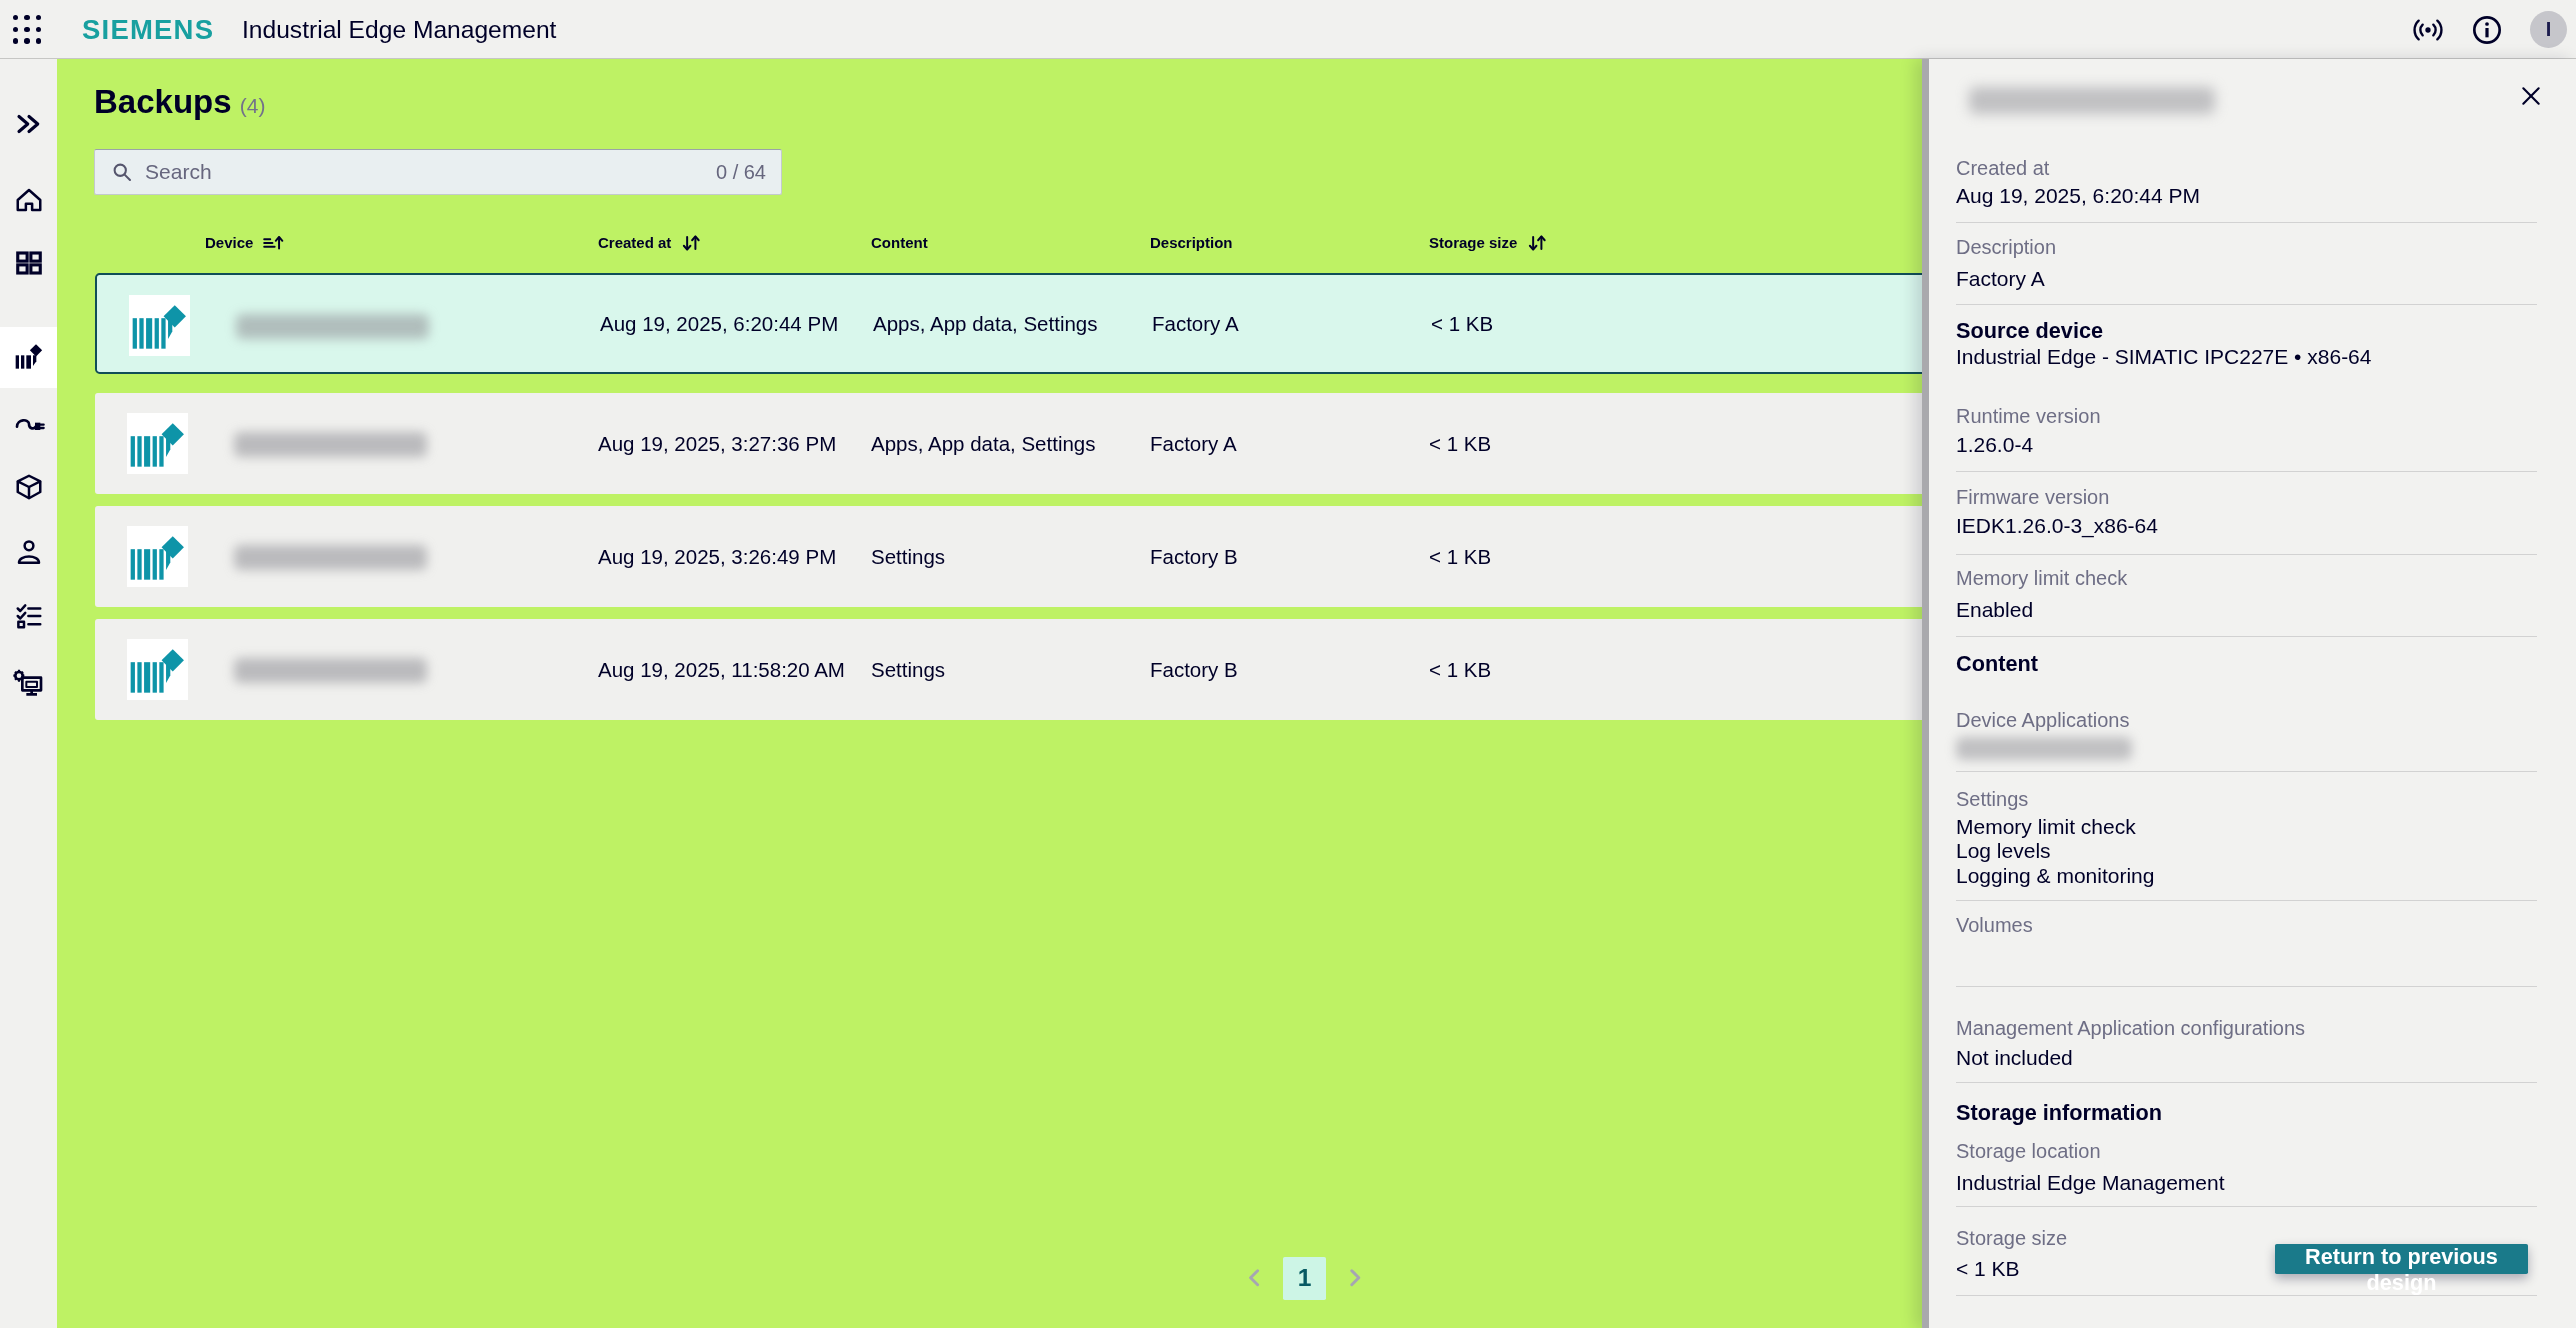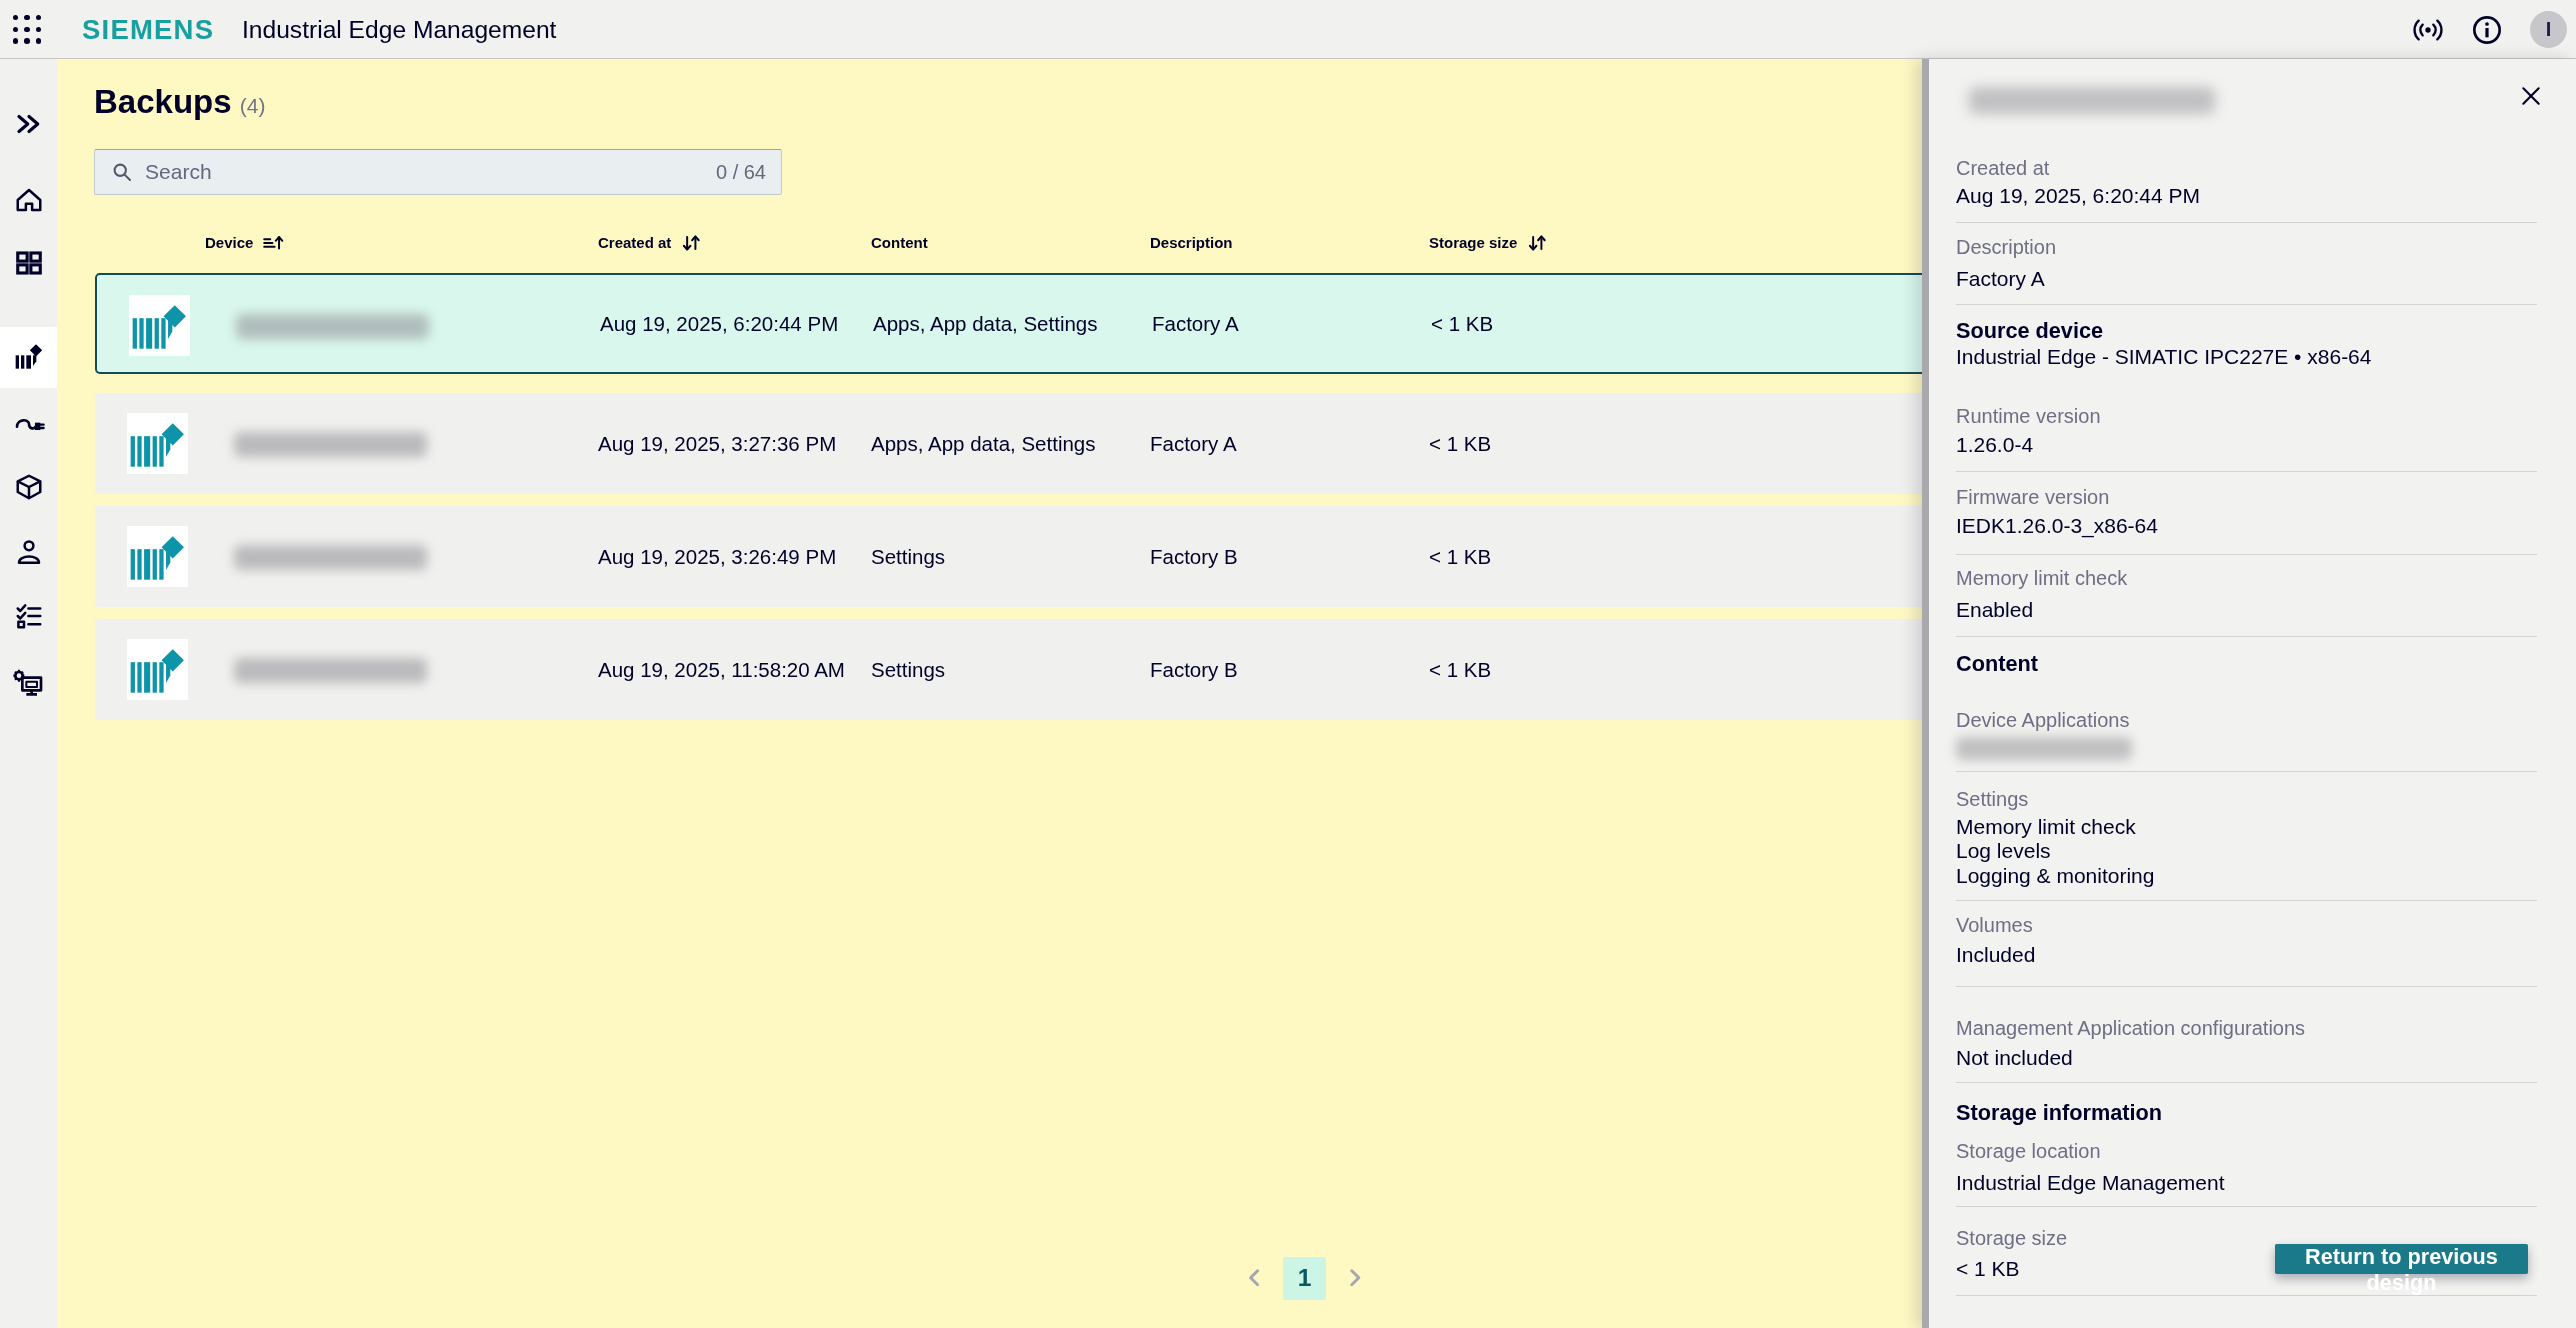--- a/index.html
+++ b/index.html
@@ -8,7 +8,7 @@
     font-family: "Liberation Sans", sans-serif;
     background:#ffffff; color:#000028; overflow:hidden;
   }
-  #app { position:relative; width:2576px; height:1328px; background:#fef9c3; }
+  #app { position:relative; width:2576px; height:1328px; background:#bef264; }
 
   
   .header {

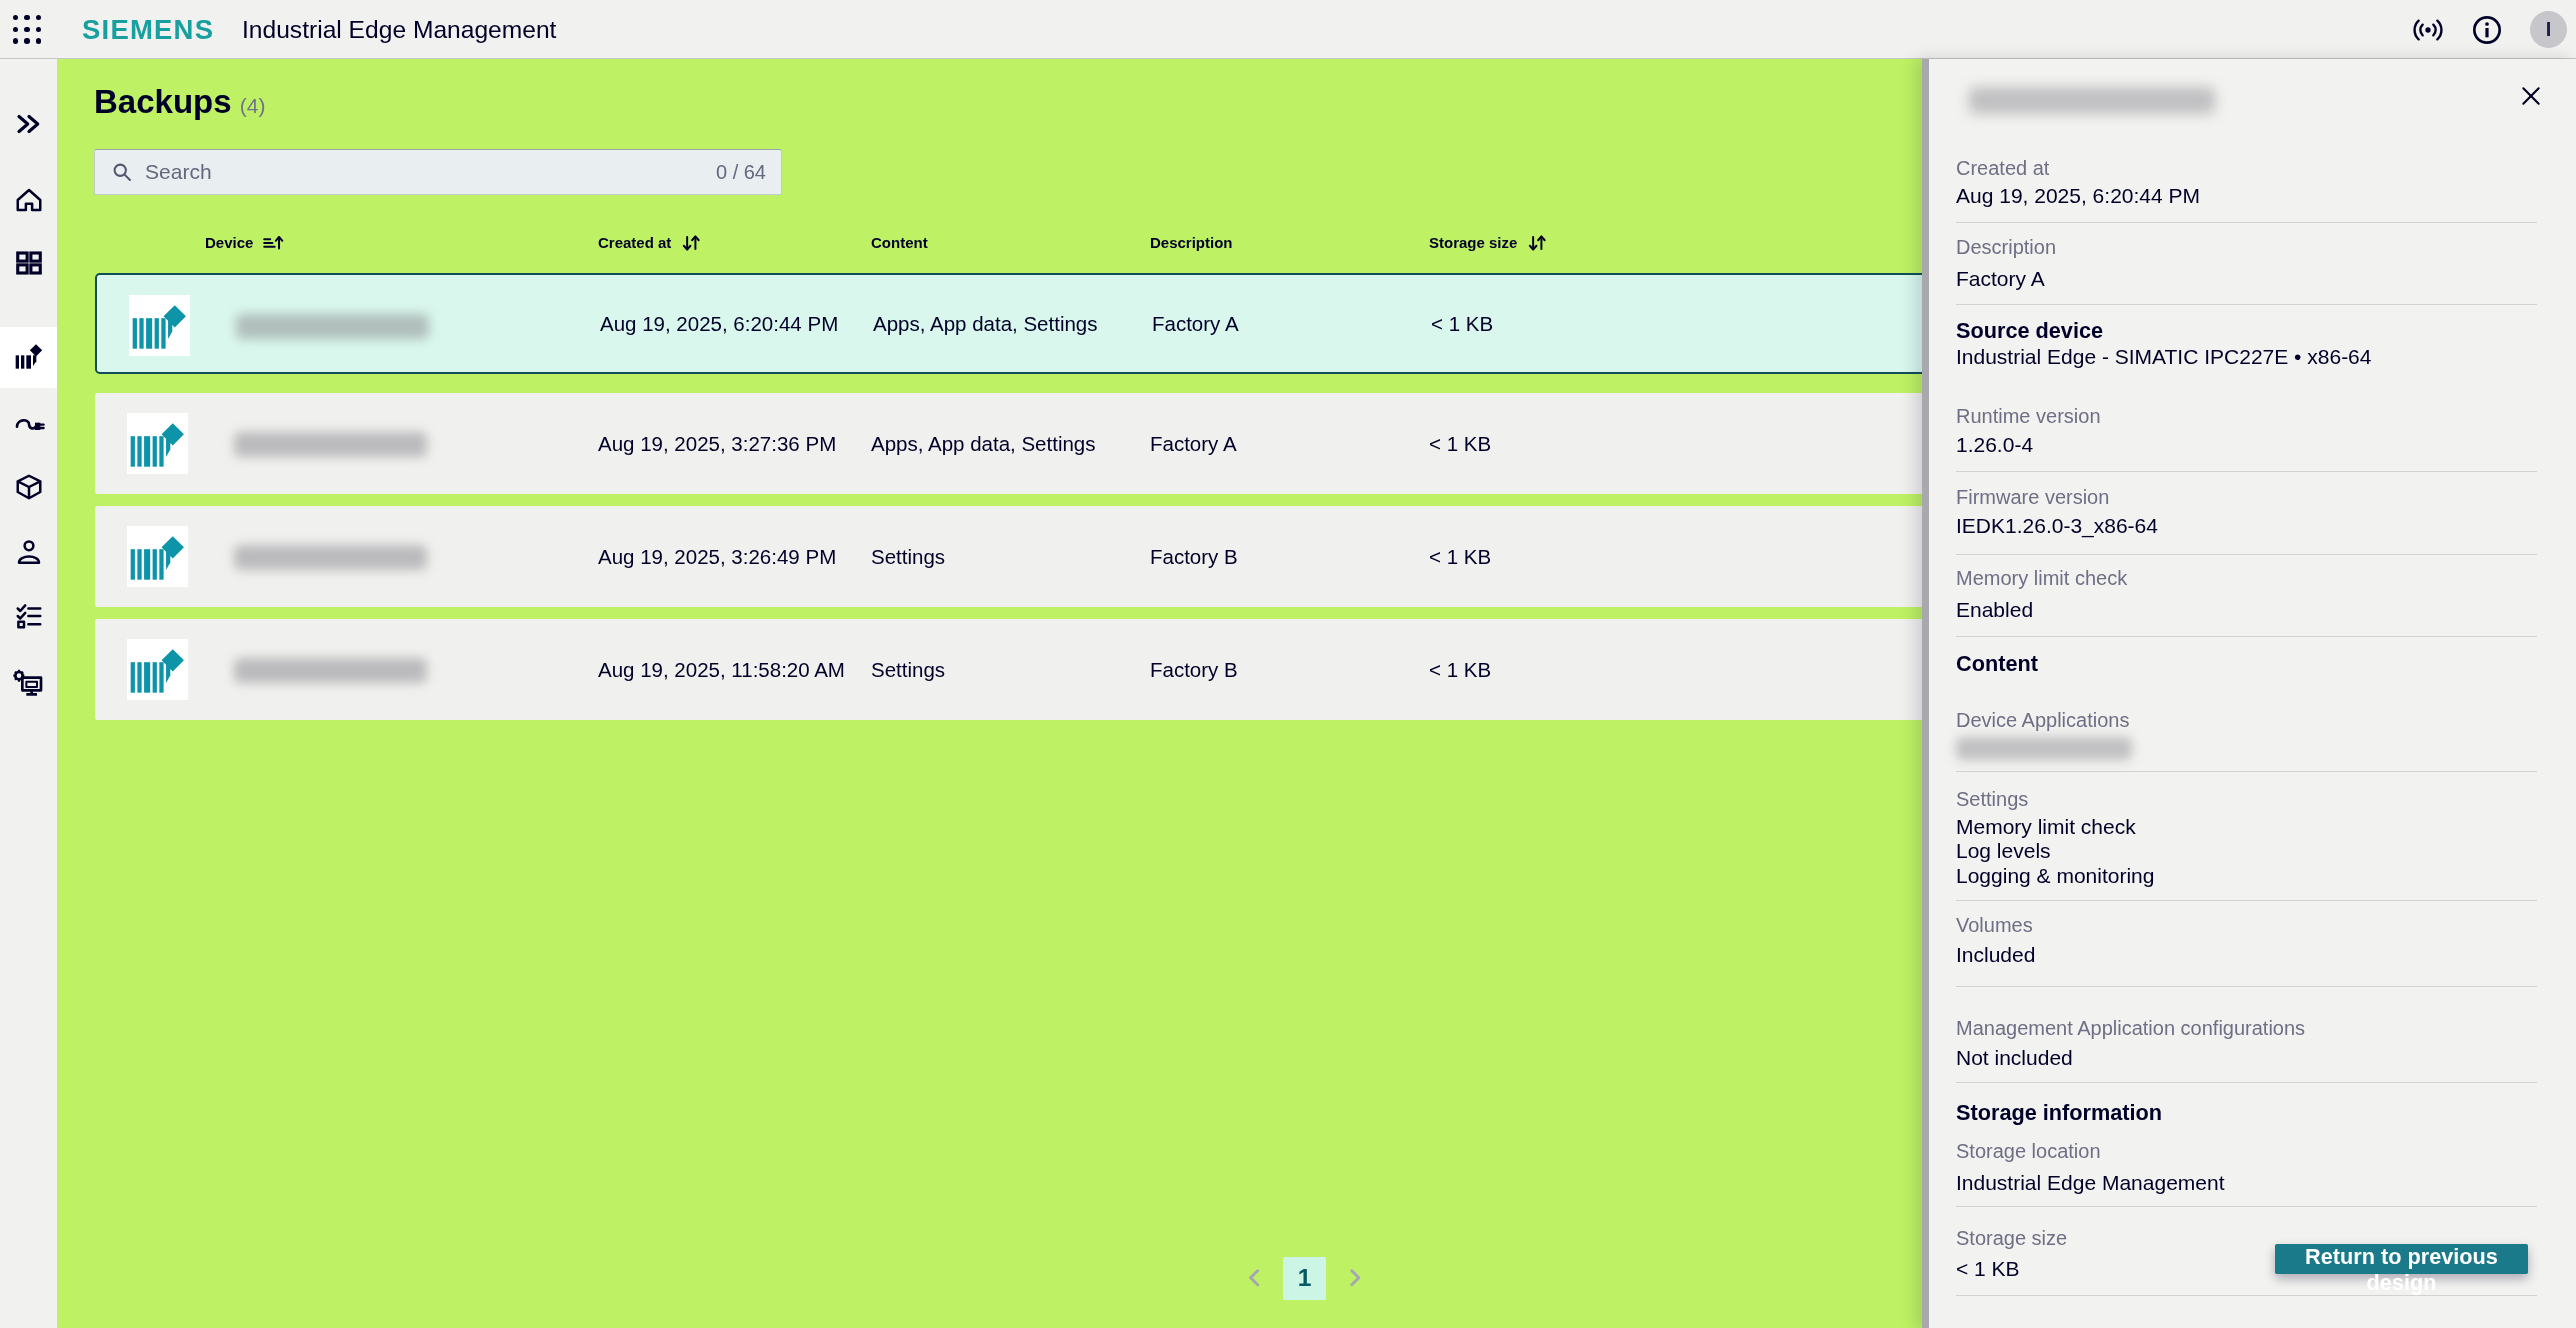--- a/index.html
+++ b/index.html
@@ -383,7 +383,6 @@
     <div class="p-div" style="top:841px"></div>
 
     <div class="p-abs p-label" style="top:855px">Volumes</div>
-    <div class="p-abs p-value" style="top:884px">Included</div>
     <div class="p-div" style="top:927px"></div>
 
     <div class="p-abs p-label" style="top:958px">Management Application configurations</div>

